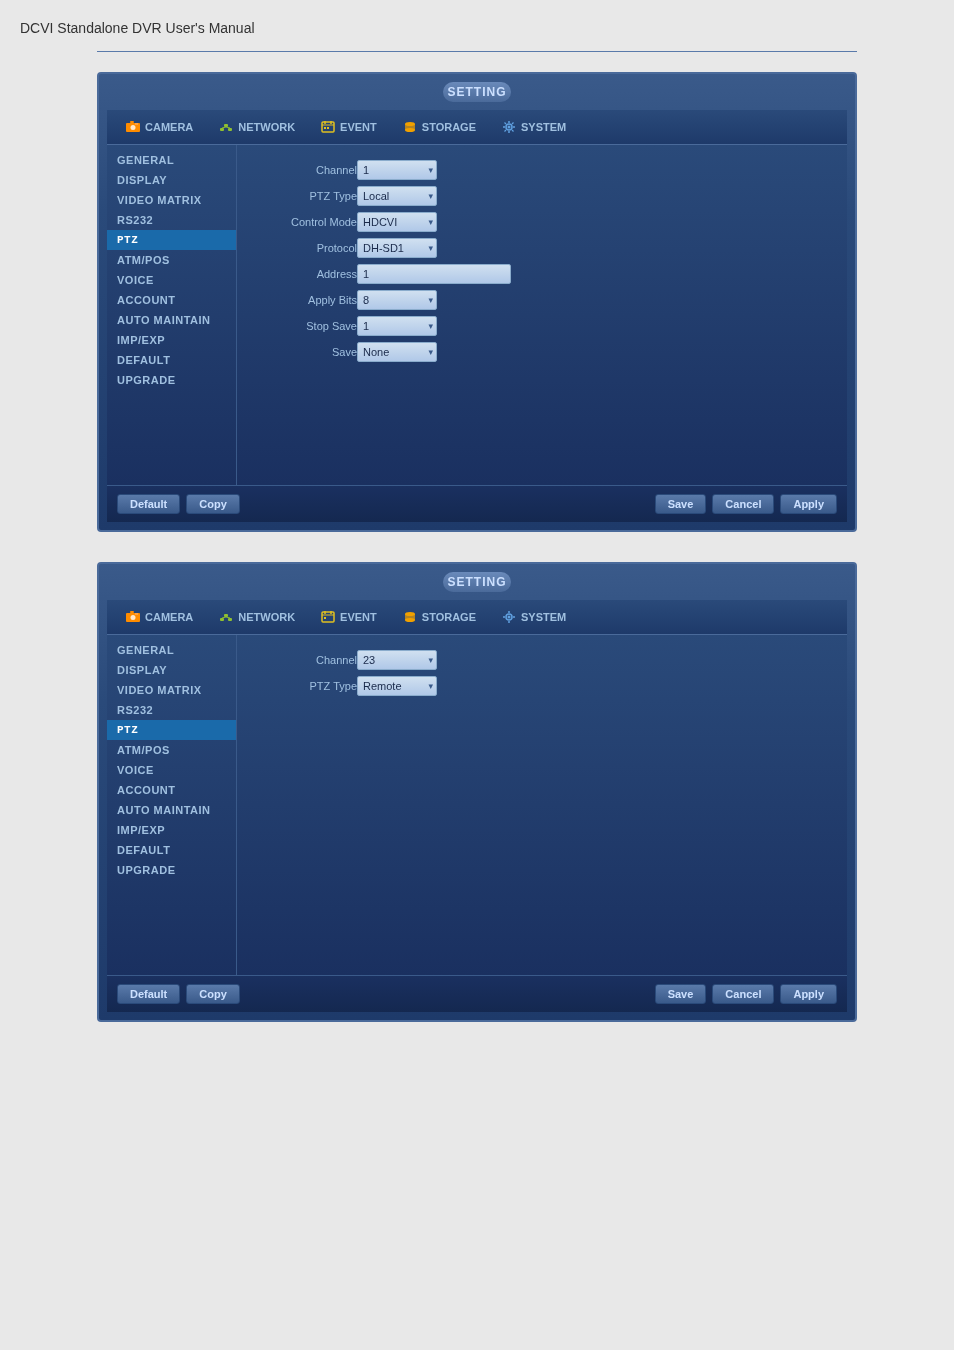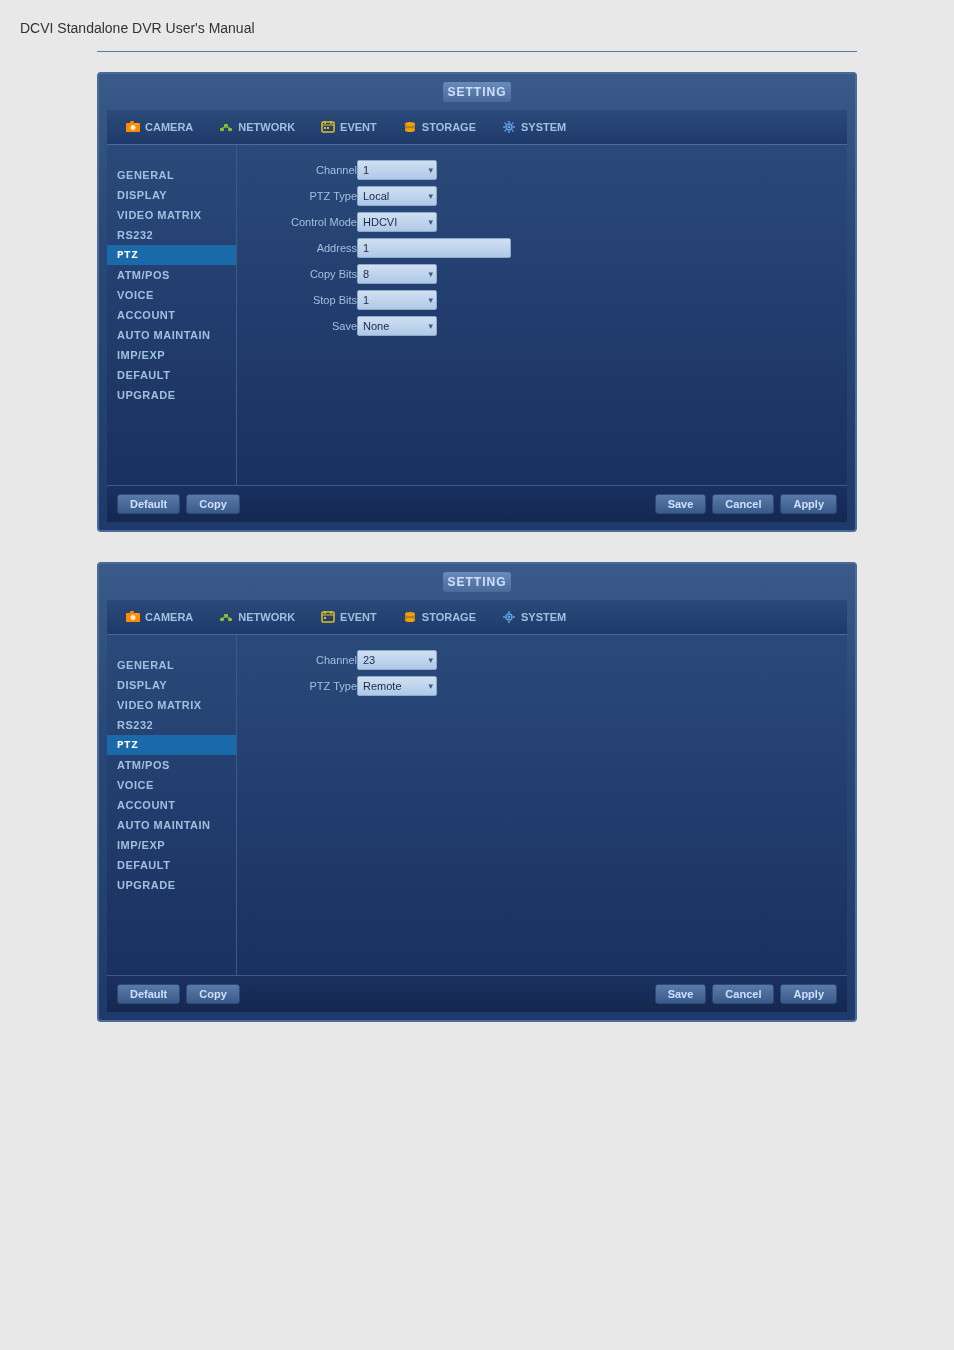--- a/index.html
+++ b/index.html
@@ -41,7 +41,7 @@
       font-size: 12px;
       font-weight: bold;
       padding: 3px 4px;
-      border-radius: 3px;
+      border-radius: 10px;
       display: inline-block;
       letter-spacing: 1px;
     }

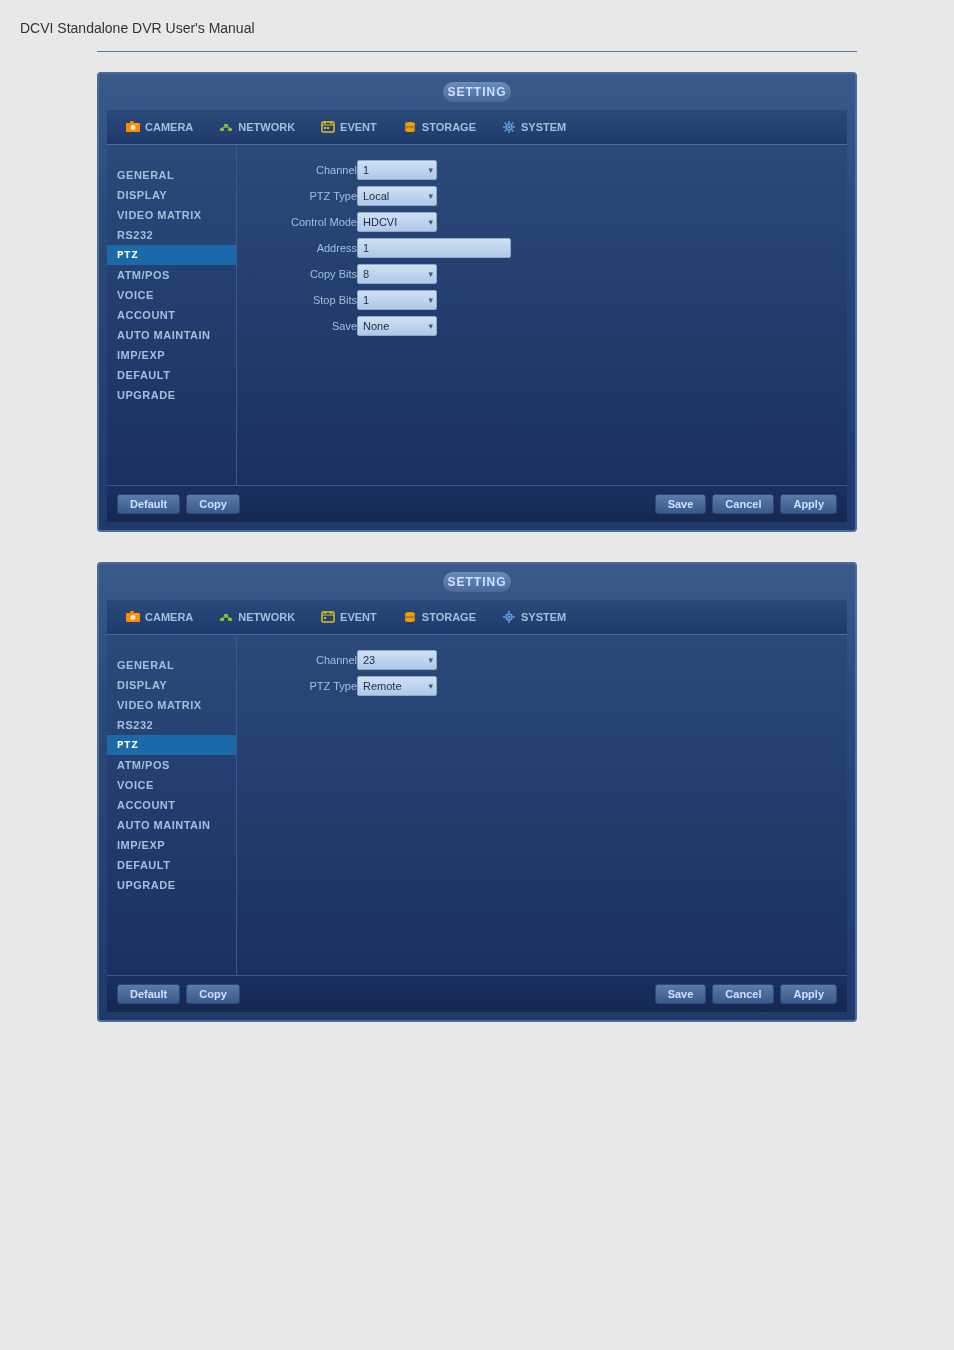--- a/index.html
+++ b/index.html
@@ -84,7 +84,7 @@
 
     .sidebar {
       width: 130px;
-      padding: 20px 0;
+      padding: 5px 0;
       border-right: 1px solid #3a5a8a;
       flex-shrink: 0;
     }

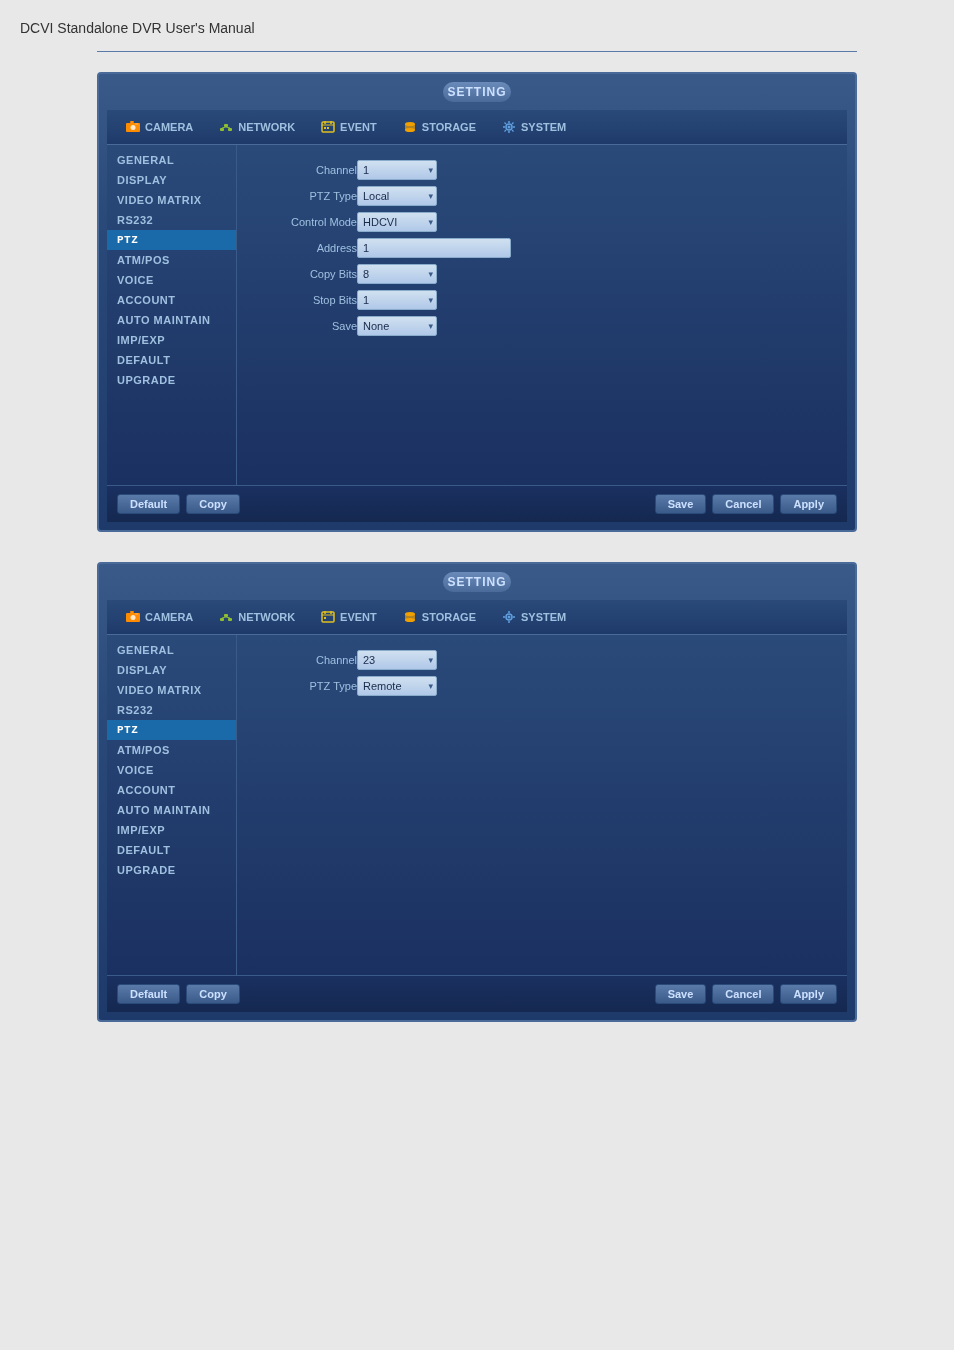--- a/index.html
+++ b/index.html
@@ -346,6 +346,14 @@
         </div>
       </div>
 
+      <div class="form-row">
+        <span class="form-label">Protocol</span>
+        <div class="select-wrapper">
+          <select class="form-select">
+            <option>DH-SD1</option><option>PELCO-P</option>
+          </select>
+        </div>
+      </div>
 
       <div class="form-row">
         <span class="form-label">Address</span>

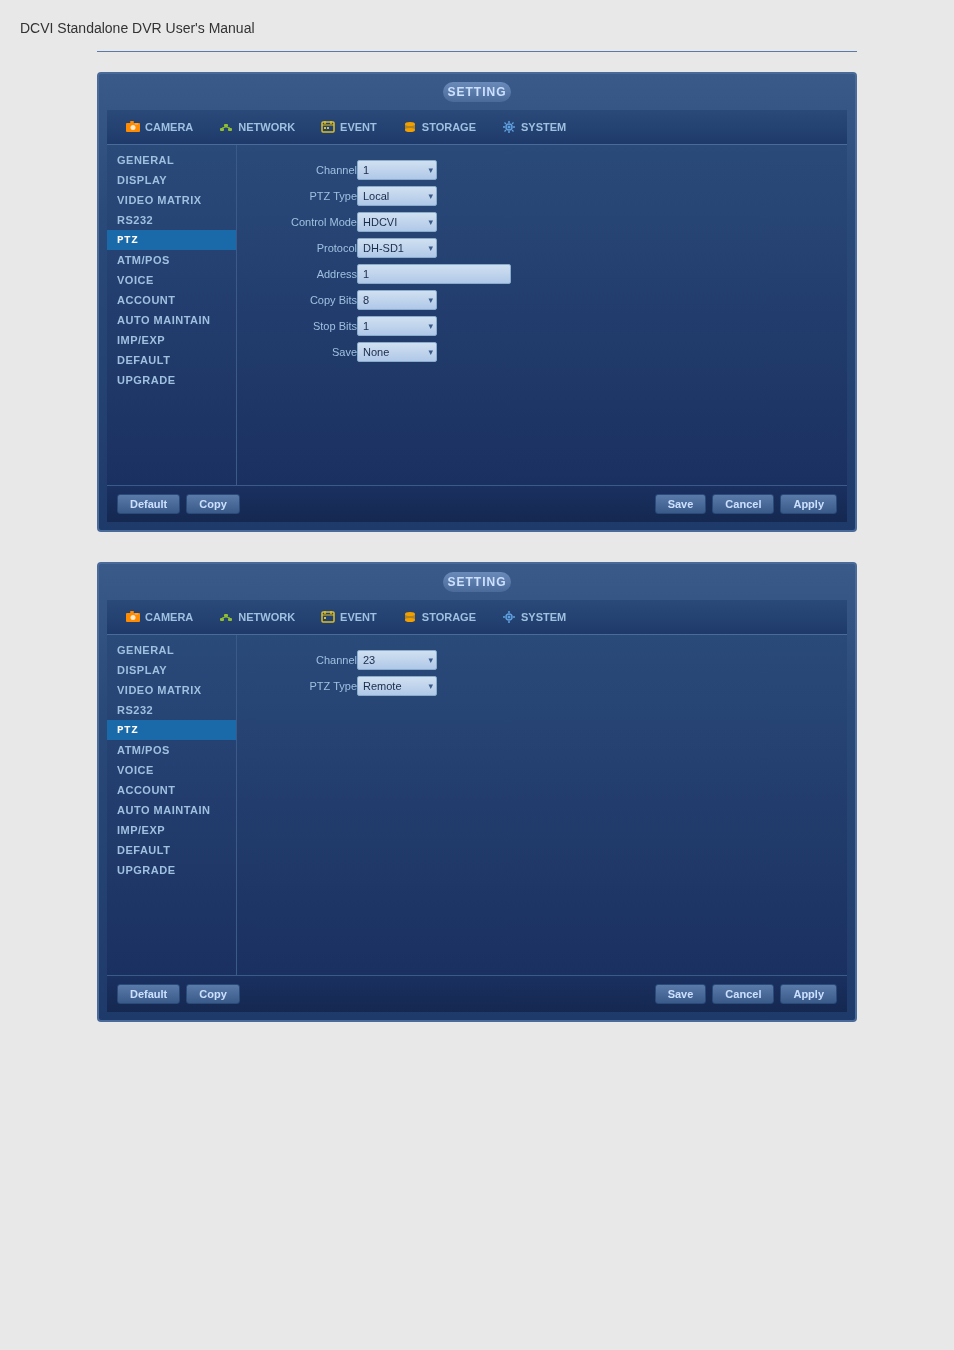--- a/index.html
+++ b/index.html
@@ -362,7 +362,7 @@
 
 
       <div class="form-row">
-        <span class="form-label">Copy Bits</span>
+        <span class="form-label">Apply Bits</span>
         <div class="select-wrapper">
           <select class="form-select">
             <option>8</option><option>7</option>

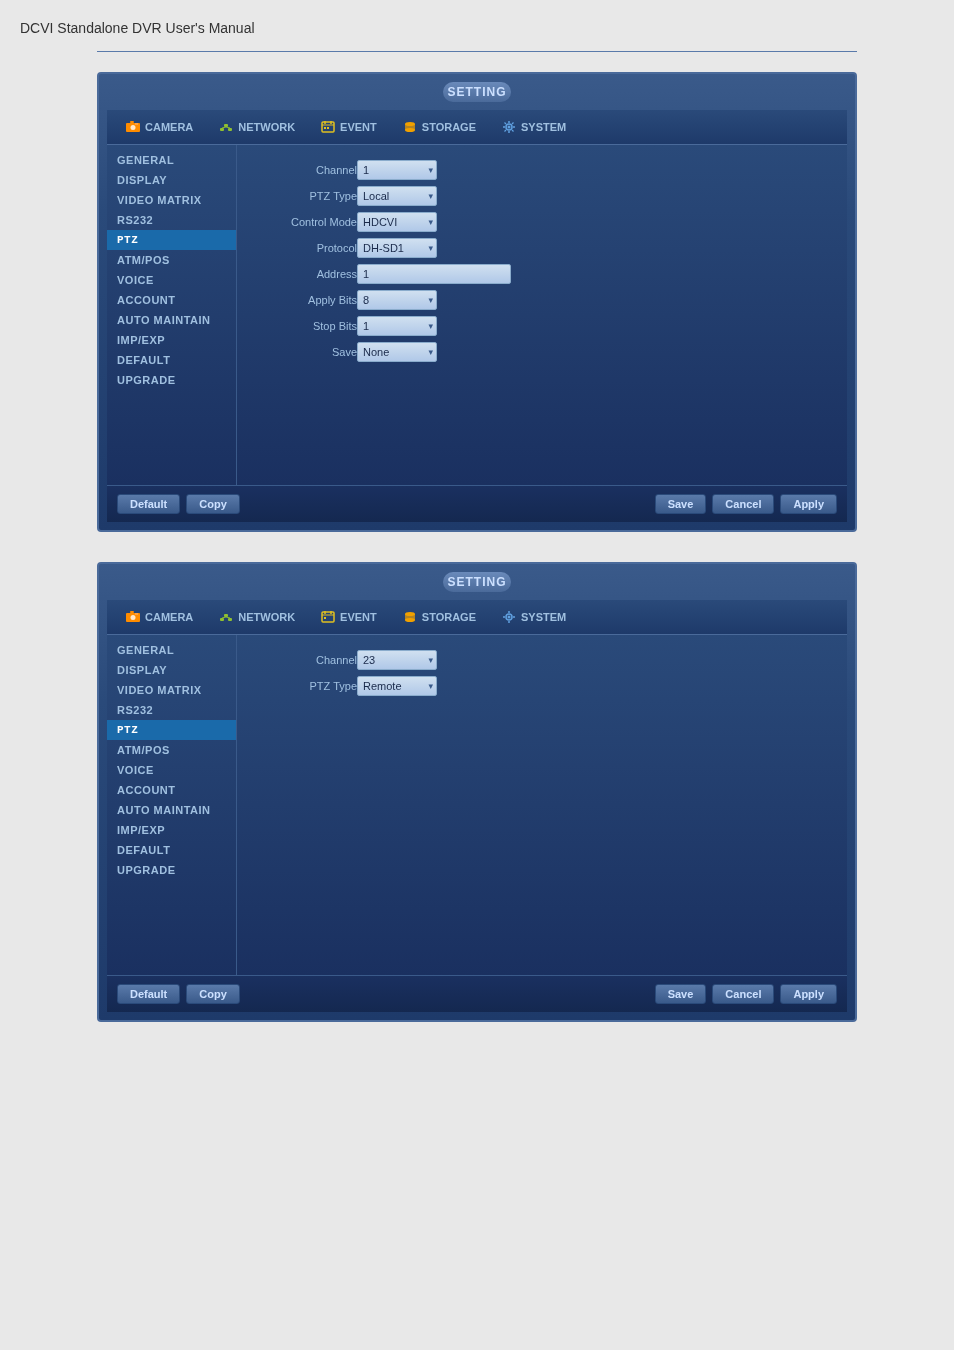--- a/index.html
+++ b/index.html
@@ -371,7 +371,7 @@
       </div>
 
       <div class="form-row">
-        <span class="form-label">Stop Bits</span>
+        <span class="form-label">Stop Save</span>
         <div class="select-wrapper">
           <select class="form-select">
             <option>1</option><option>2</option>

